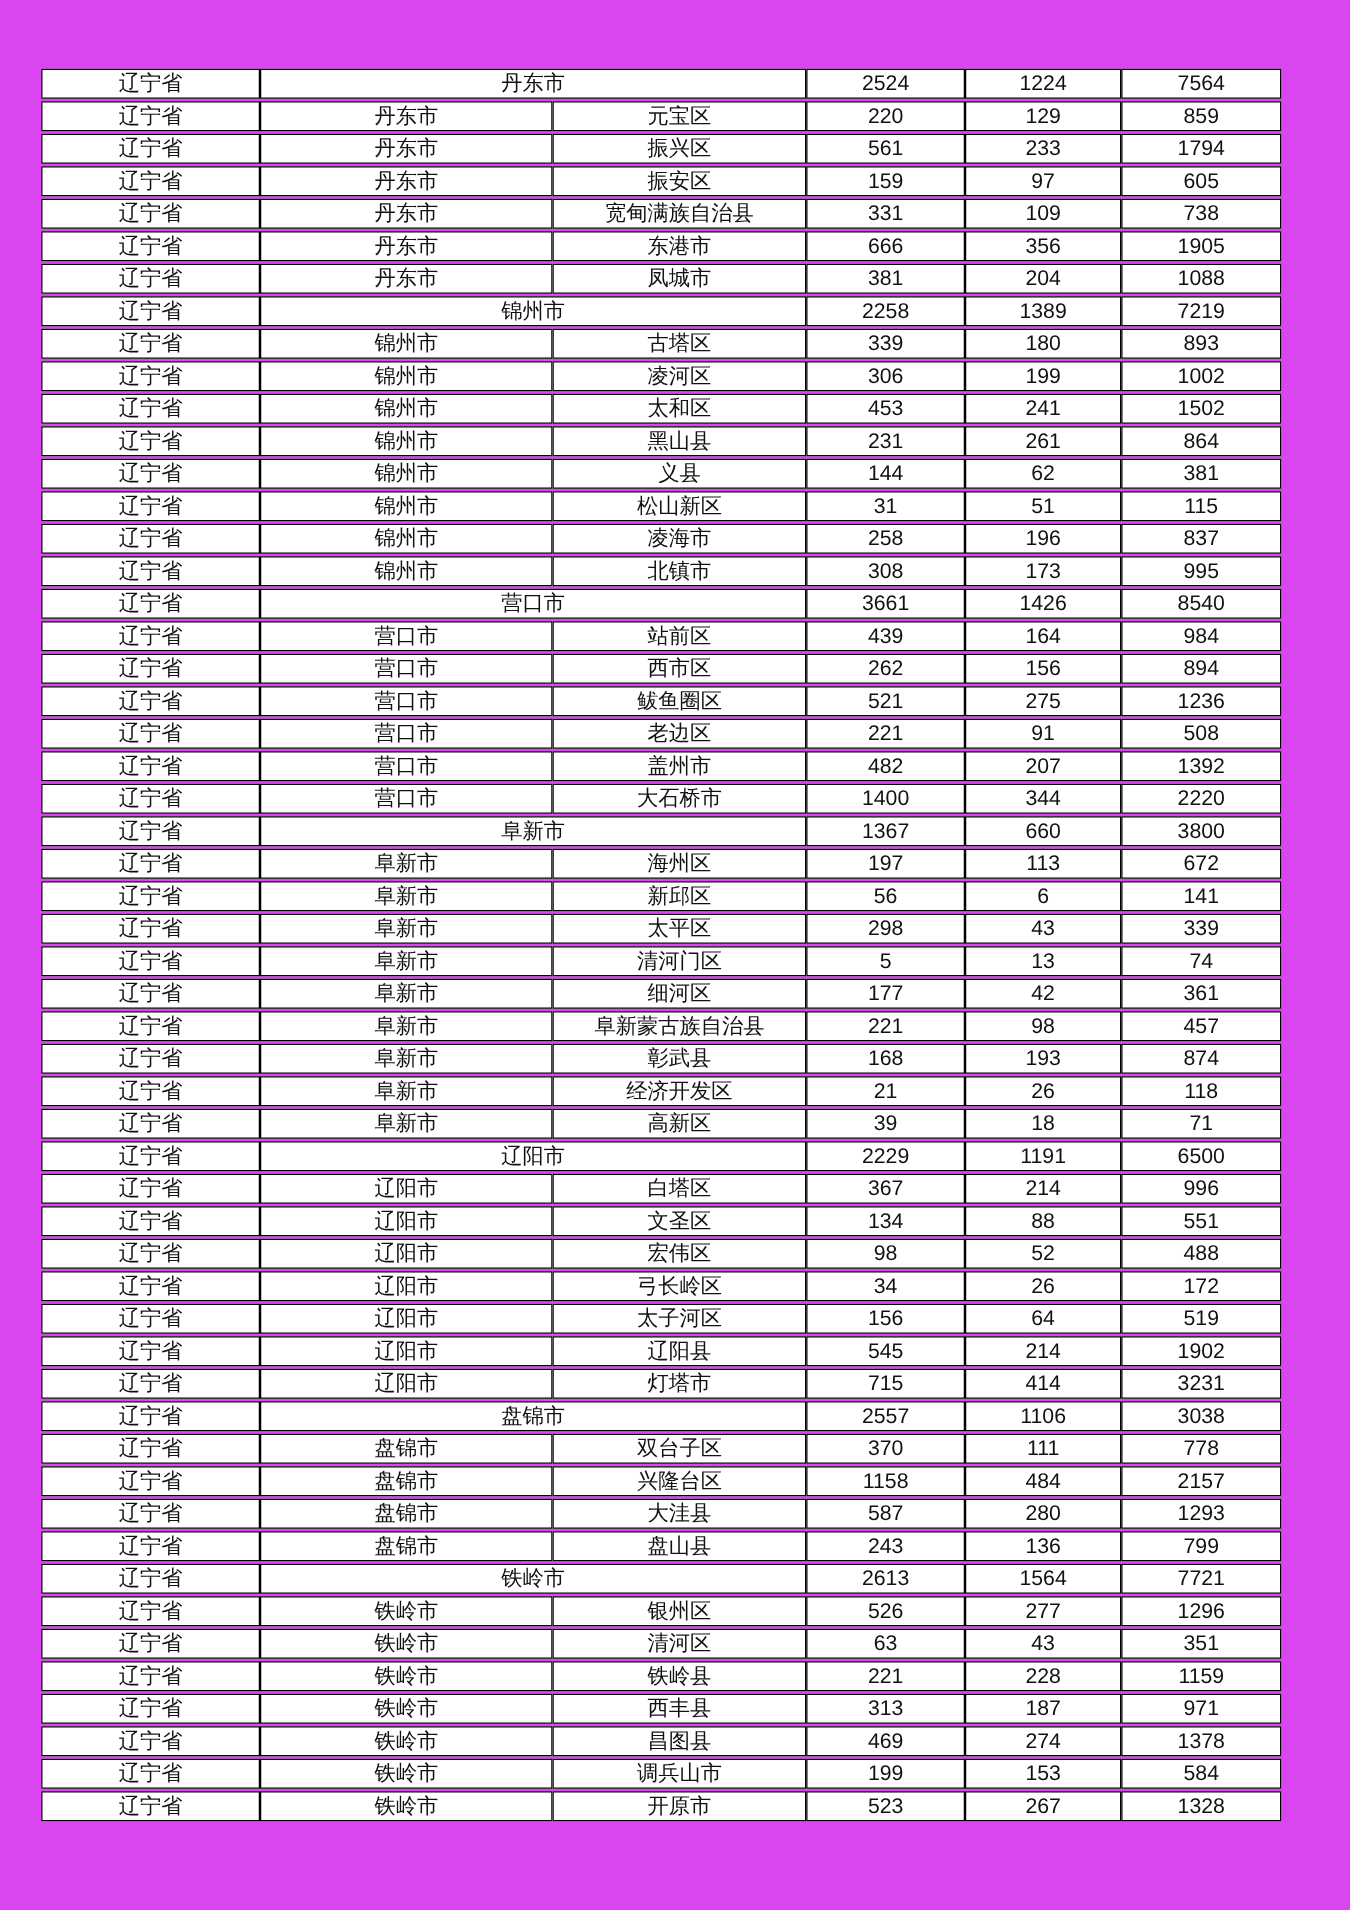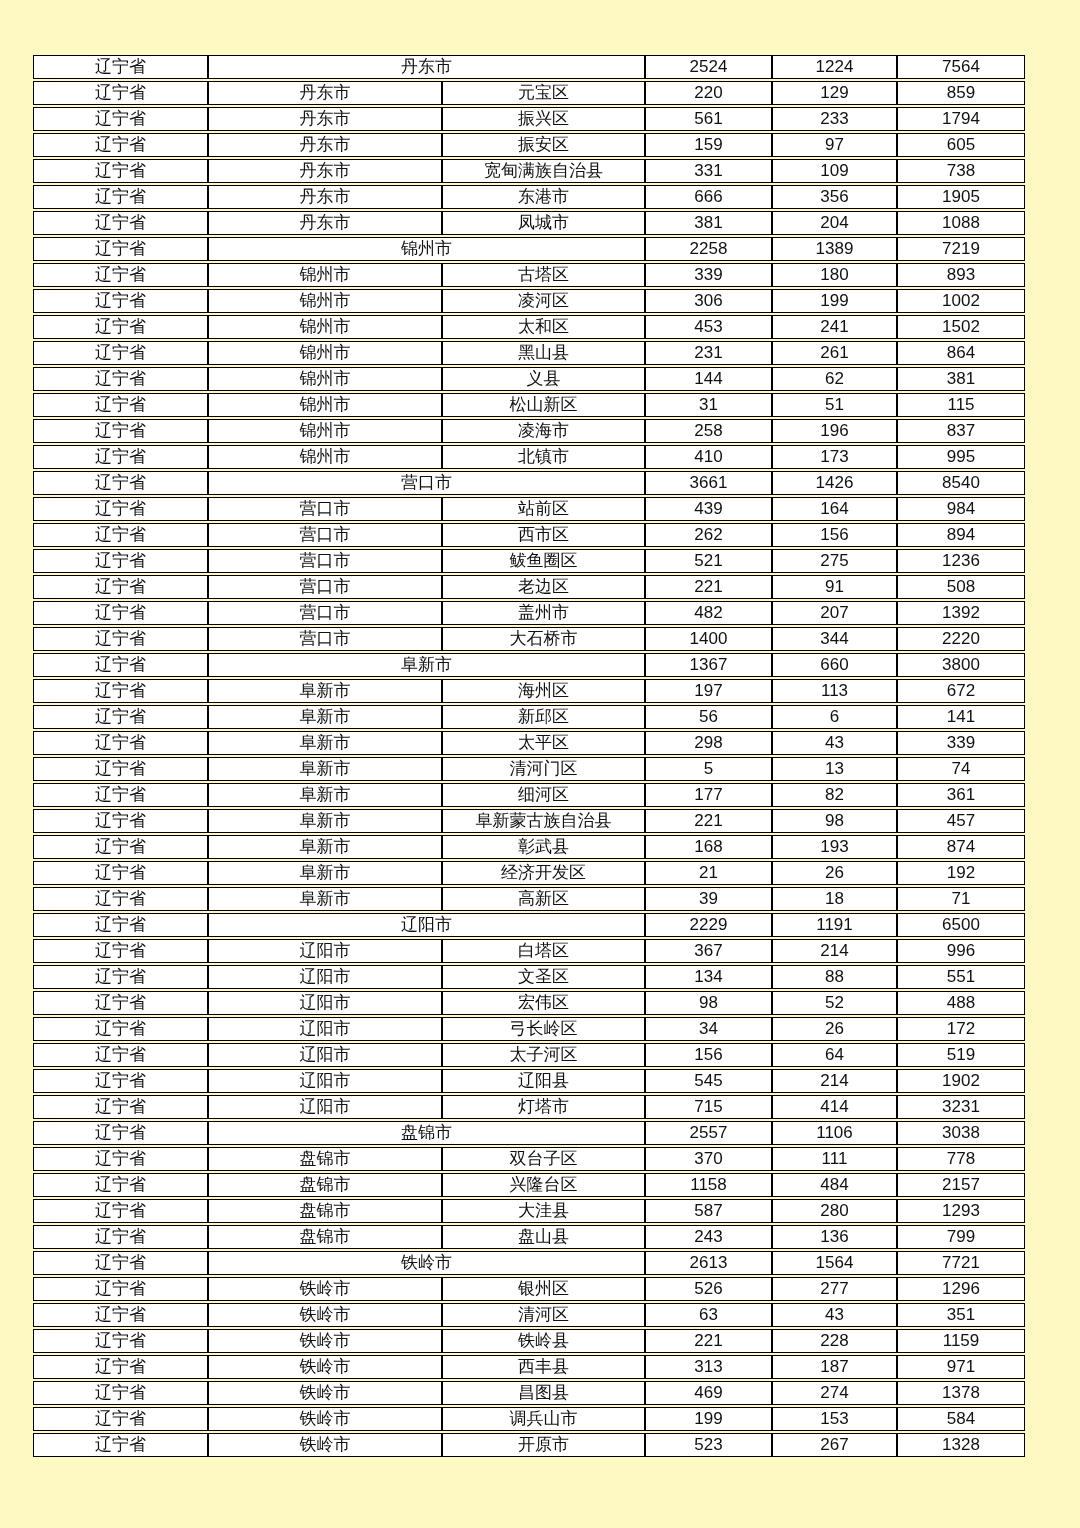--- a/index.html
+++ b/index.html
@@ -17,7 +17,7 @@
     position: relative;
     width: 1080px;
     height: 1528px;
-    background: #fef9c3;
+    background: #d946ef;
     overflow: hidden;
   }
   table.stats {

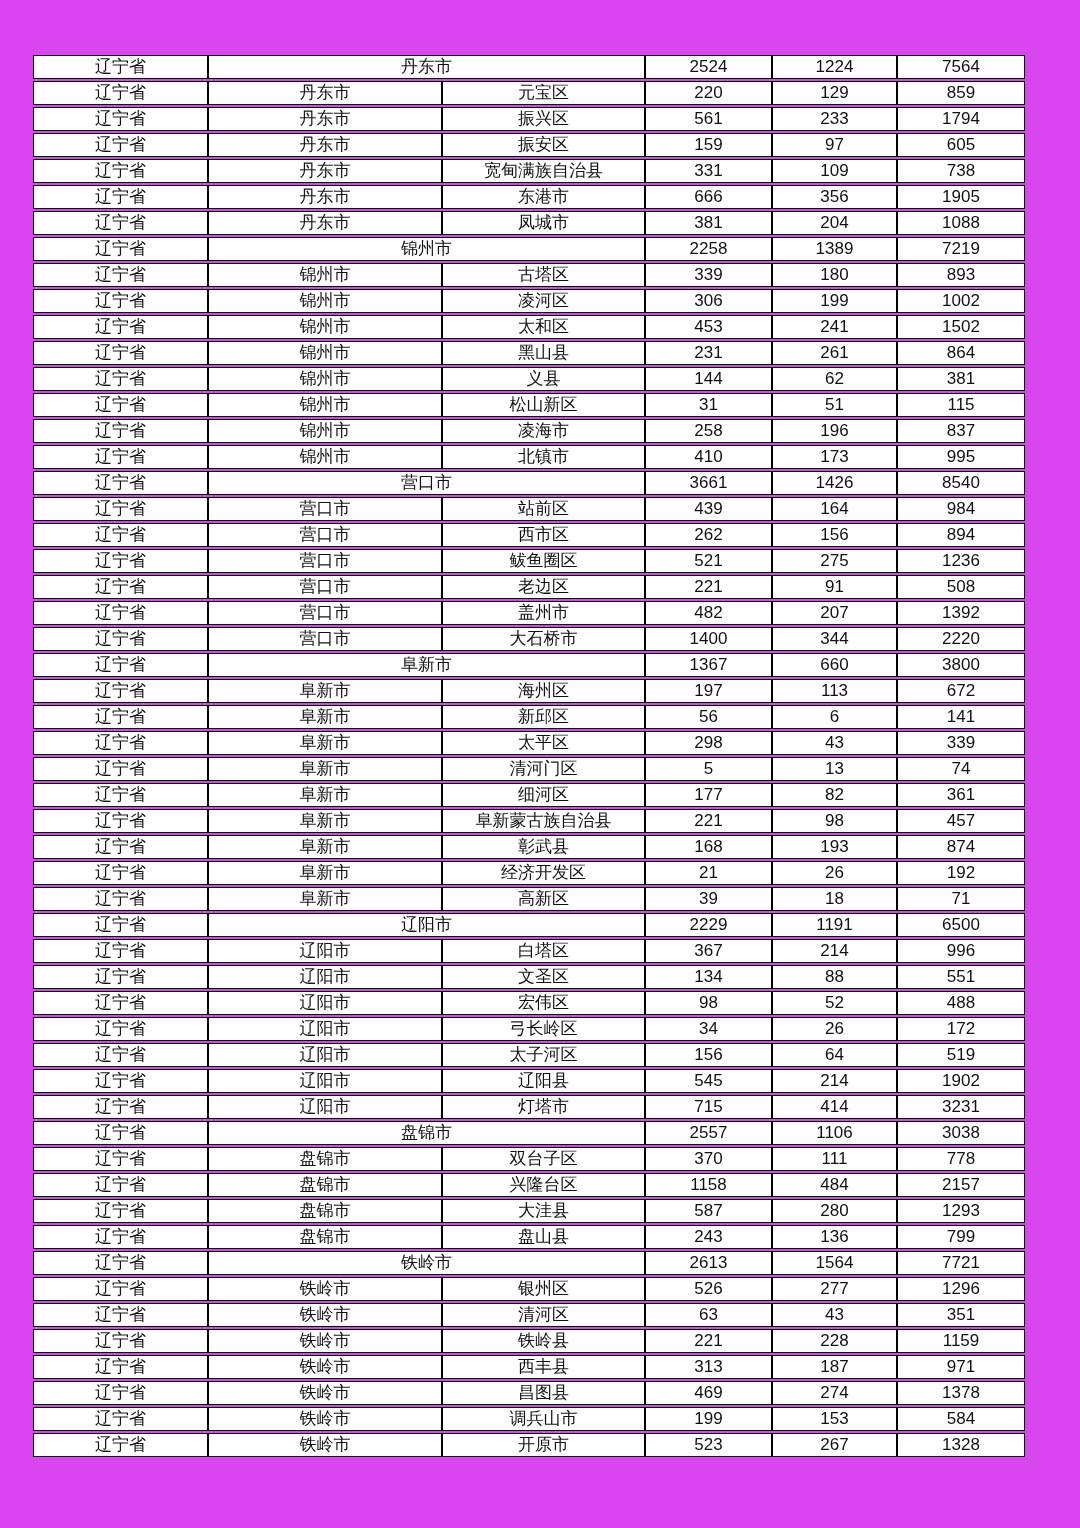--- a/index.html
+++ b/index.html
@@ -178,7 +178,7 @@
           <td>辽宁省</td>
           <td>锦州市</td>
           <td>北镇市</td>
-          <td>410</td>
+          <td>308</td>
           <td>173</td>
           <td>995</td>
         </tr>

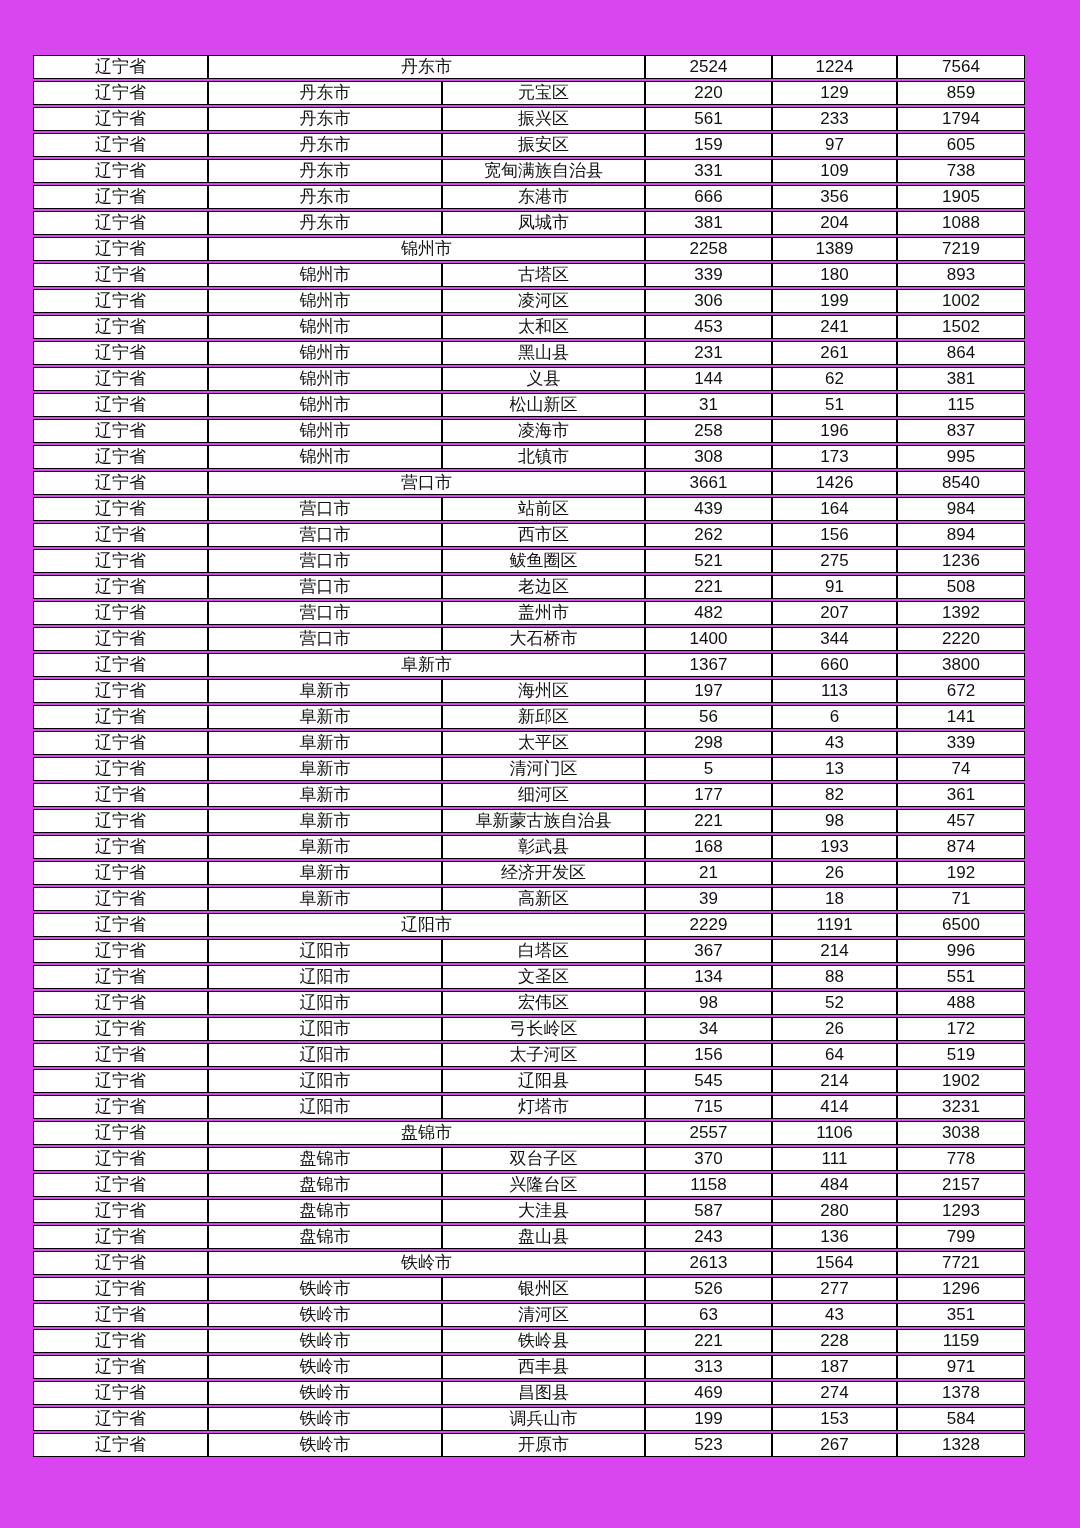--- a/index.html
+++ b/index.html
@@ -281,7 +281,7 @@
           <td>阜新市</td>
           <td>细河区</td>
           <td>177</td>
-          <td>82</td>
+          <td>42</td>
           <td>361</td>
         </tr>
         <tr>

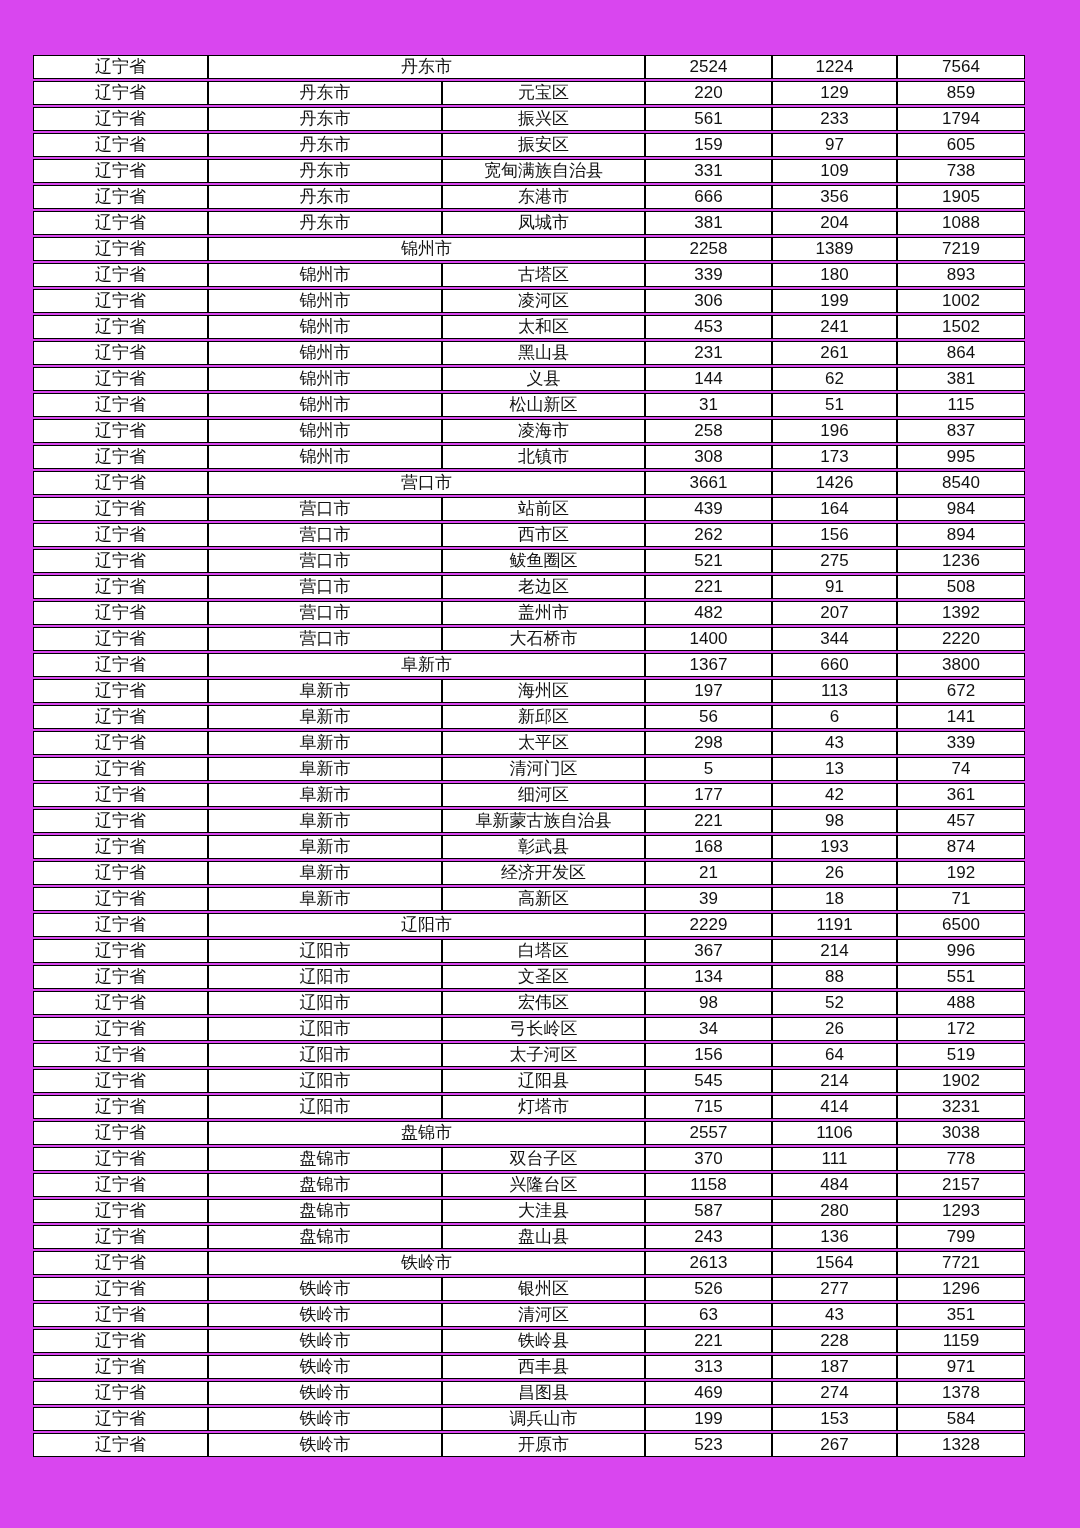--- a/index.html
+++ b/index.html
@@ -306,7 +306,7 @@
           <td>经济开发区</td>
           <td>21</td>
           <td>26</td>
-          <td>192</td>
+          <td>118</td>
         </tr>
         <tr>
           <td>辽宁省</td>

